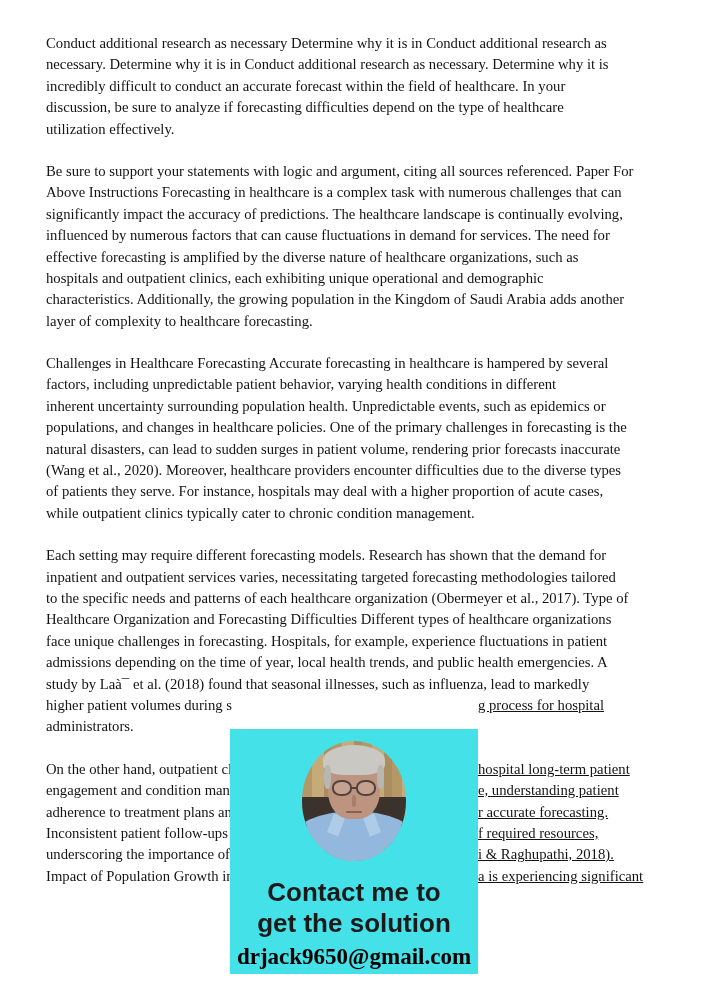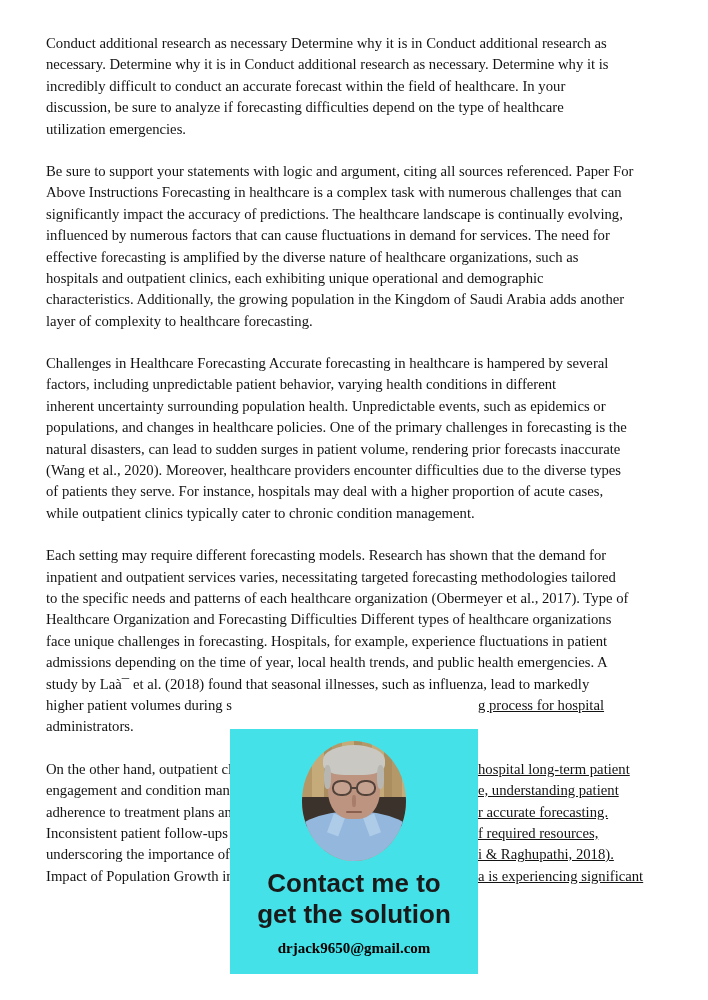--- a/index.html
+++ b/index.html
@@ -105,7 +105,7 @@
       <div class="line">necessary. Determine why it is in Conduct additional research as necessary. Determine why it is</div>
       <div class="line">incredibly difficult to conduct an accurate forecast within the field of healthcare. In your</div>
       <div class="line">discussion, be sure to analyze if forecasting difficulties depend on the type of healthcare</div>
-      <div class="line">utilization emergencies.</div>
+      <div class="line">utilization effectively.</div>
     </div>
 
     <div class="para">

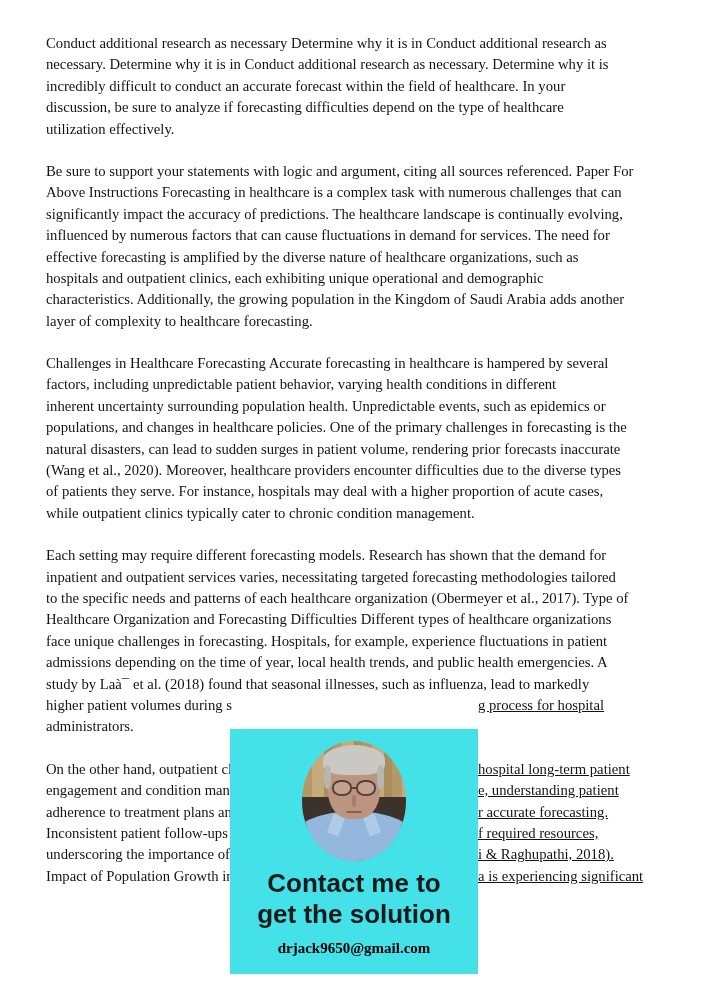--- a/index.html
+++ b/index.html
@@ -39,7 +39,7 @@
     color: #1a1a1a;
     text-align: center; white-space: nowrap;
   }
-  .ad-title.first { margin-top: 7px; }
+  .ad-title.first { margin-top: 16px; }
   .ad-email {
     font-family: "Liberation Serif", serif;
     font-weight: bold;

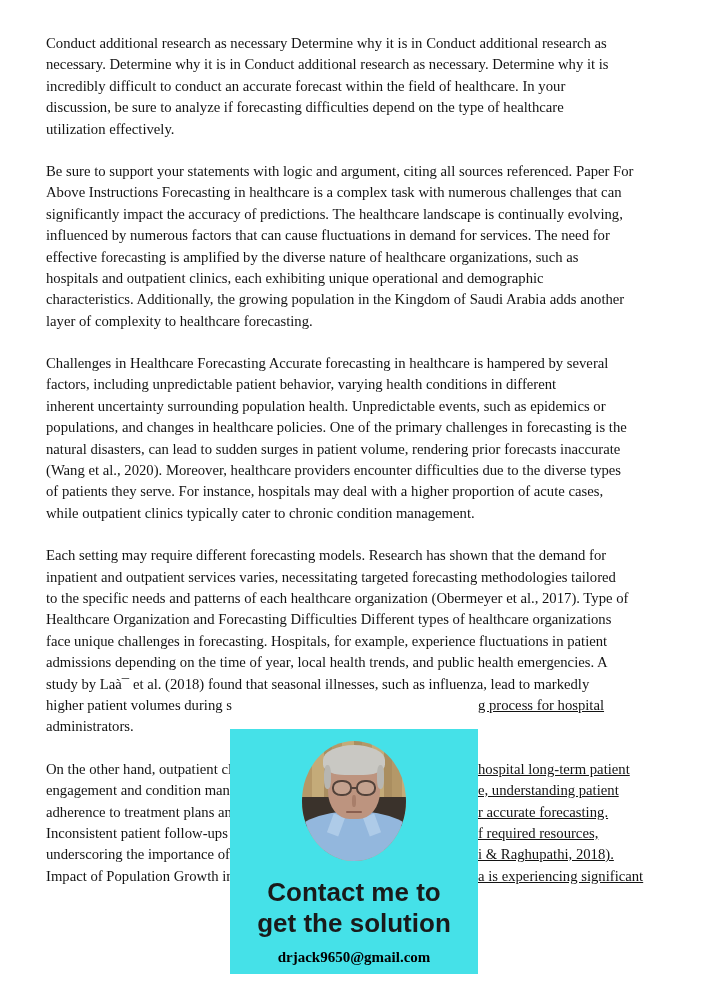--- a/index.html
+++ b/index.html
@@ -43,7 +43,7 @@
   .ad-email {
     font-family: "Liberation Serif", serif;
     font-weight: bold;
-    font-size: 15px; line-height: 30px;
+    font-size: 23px; line-height: 30px;
     color: #000000;
     margin-top: 3px; white-space: nowrap;
   }

